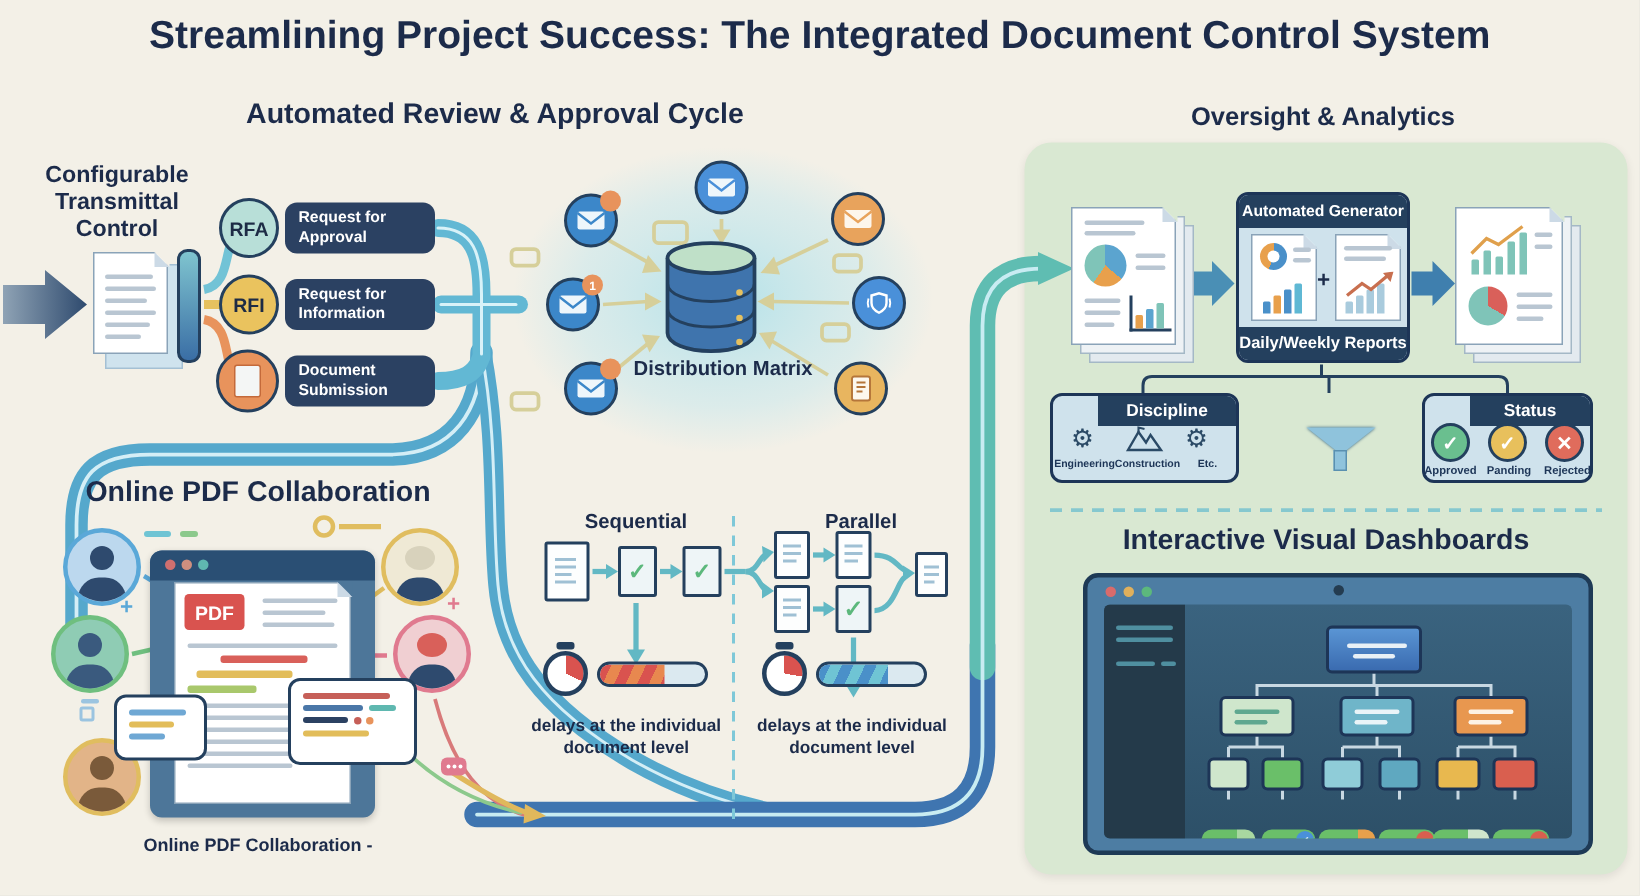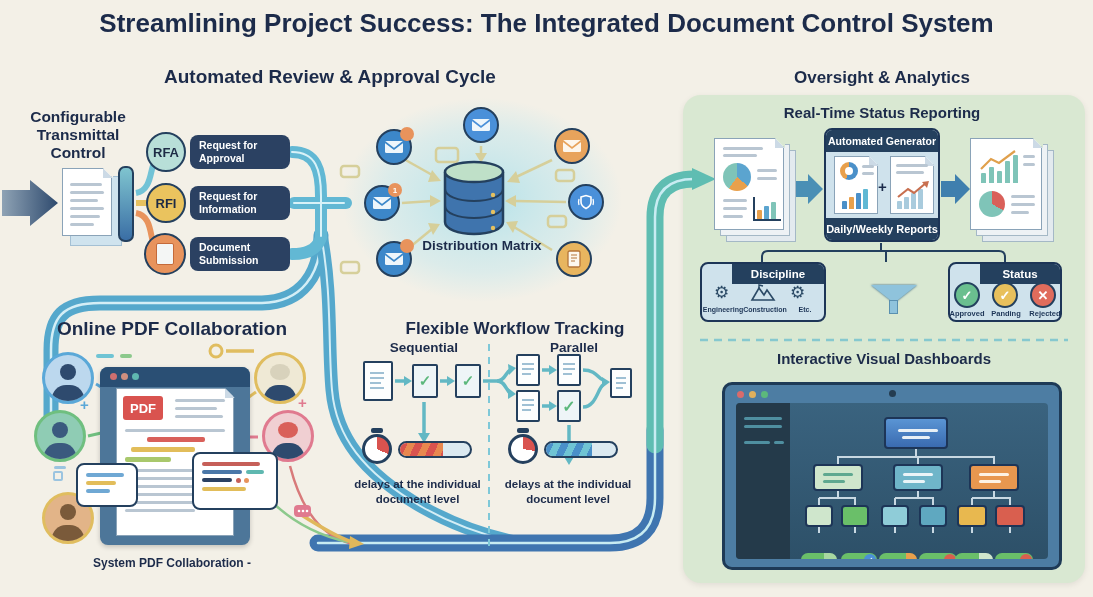--- a/index.html
+++ b/index.html
@@ -448,7 +448,6 @@
     <div>document level</div>
   </div>
 
-  <div class="hd z3 ctr" style="left:732px;top:104px;width:300px;font-size:15px;">Real-Time Status Reporting</div>
 
   <div class="stackpg" style="left:726px;top:150px;width:70px;height:92px;"></div>
   <div class="stackpg" style="left:720px;top:144px;width:70px;height:92px;background:#eef2f5;"></div>

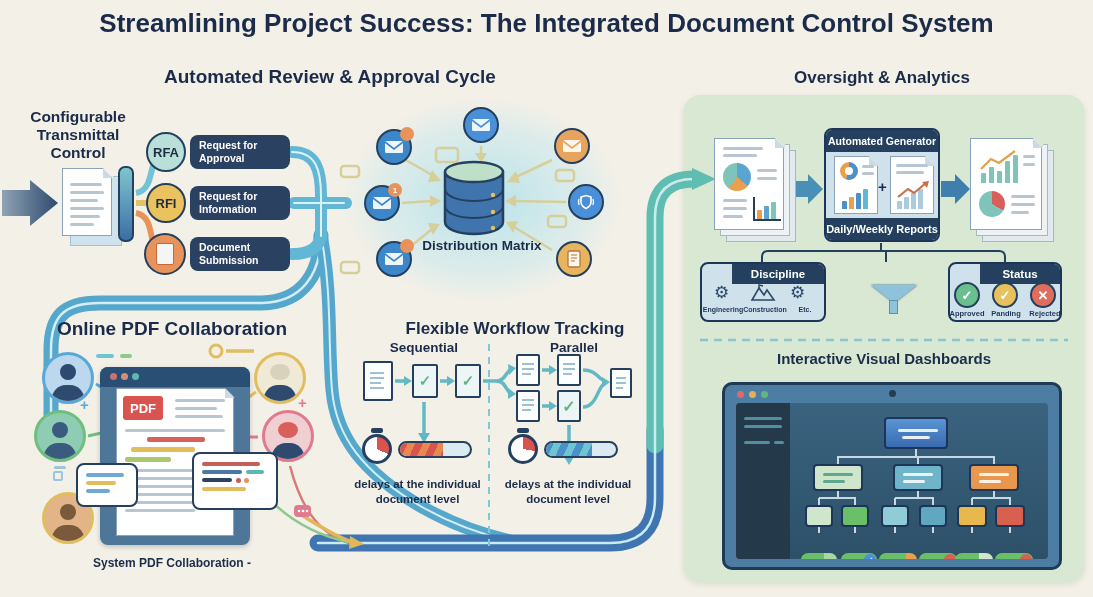--- a/index.html
+++ b/index.html
@@ -388,7 +388,6 @@
     <div>System PDF Collaboration -</div>
   </div>
 
-  <div class="hd z3 ctr" style="left:390px;top:319px;width:250px;font-size:17px;">Flexible Workflow Tracking</div>
   <div class="hd z3 ctr" style="left:384px;top:340px;width:80px;font-size:13.5px;">Sequential</div>
   <div class="hd z3 ctr" style="left:534px;top:340px;width:80px;font-size:13.5px;">Parallel</div>
 

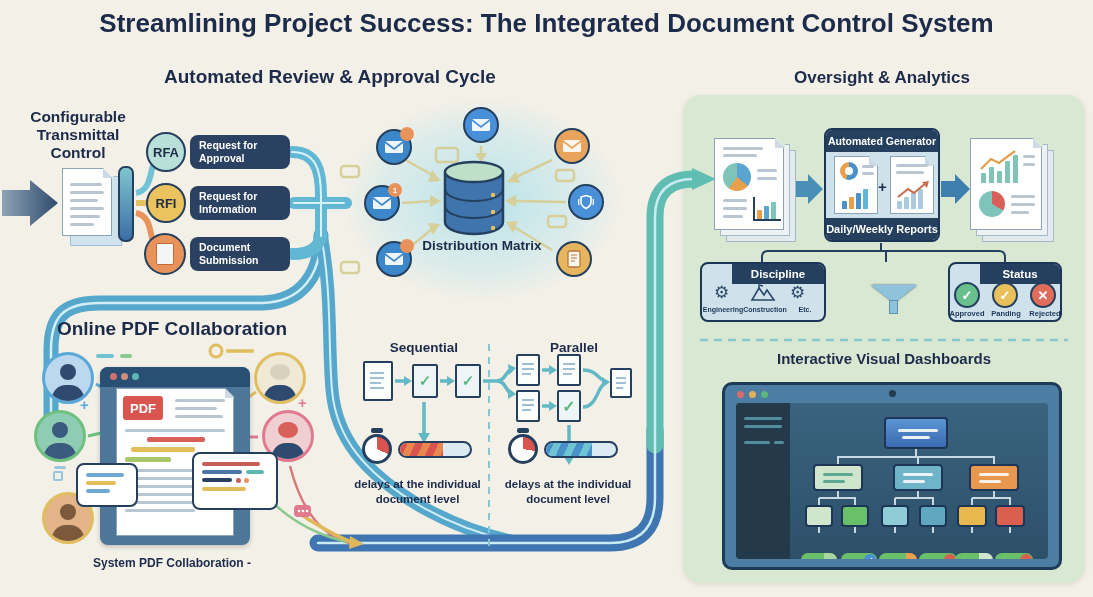--- a/index.html
+++ b/index.html
@@ -562,7 +562,7 @@
   <div class="flabel z3" style="left:988px;top:309px;width:36px;font-size:7.5px;">Panding</div>
   <div class="flabel z3" style="left:1026px;top:309px;width:38px;font-size:7.5px;">Rejected</div>
 
-  <div class="hd z3 ctr" style="left:734px;top:350px;width:300px;font-size:15px;">Interactive Visual Dashboards</div>
+  <div class="hd z3 ctr" style="left:734px;top:350px;width:300px;font-size:19px;">Interactive Visual Dashboards</div>
 
   <div class="dash">
     <span class="winhdr-dot" style="left:12px;top:6px;background:#d96b6b;"></span>

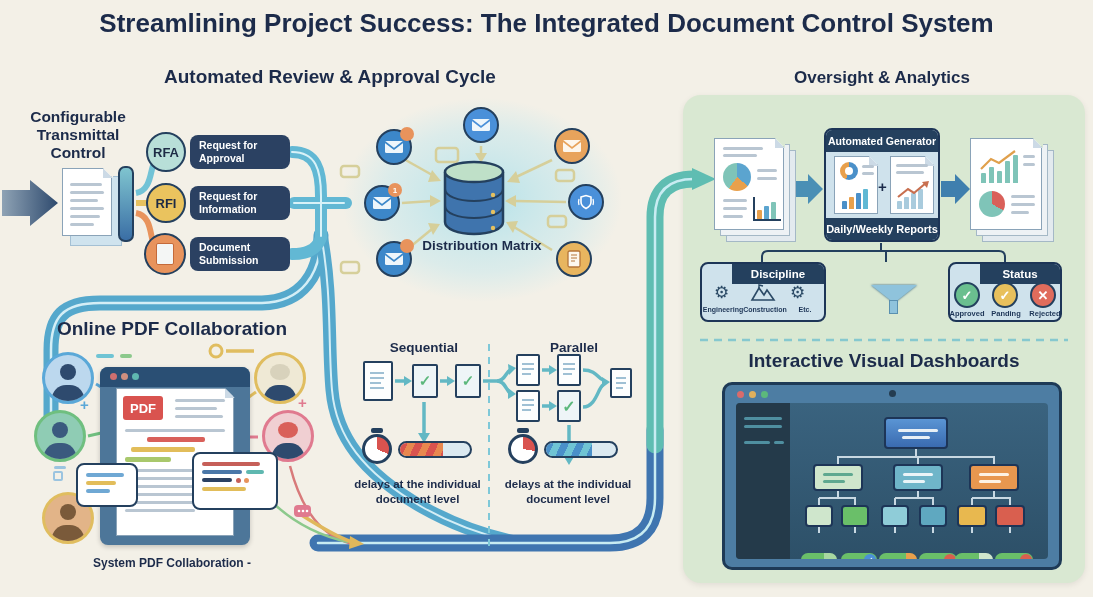--- a/index.html
+++ b/index.html
@@ -385,7 +385,7 @@
   <div class="hd z3" style="left:298px;top:394px;font-size:15px;color:#e07a8f;">+</div>
 
   <div class="hd z3 ctr" style="left:62px;top:556px;width:220px;font-size:12px;line-height:1.25;">
-    <div>System PDF Collaboration -</div>
+    <div>Online PDF Collaboration -</div>
   </div>
 
   <div class="hd z3 ctr" style="left:384px;top:340px;width:80px;font-size:13.5px;">Sequential</div>

